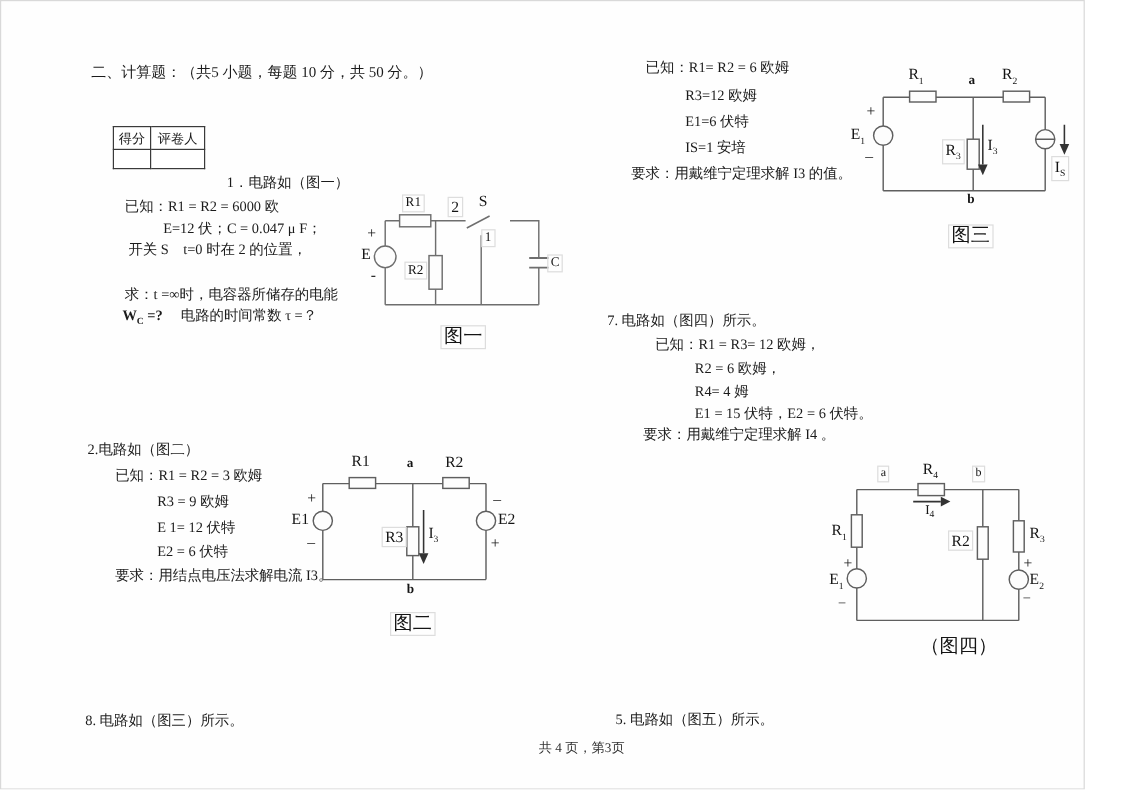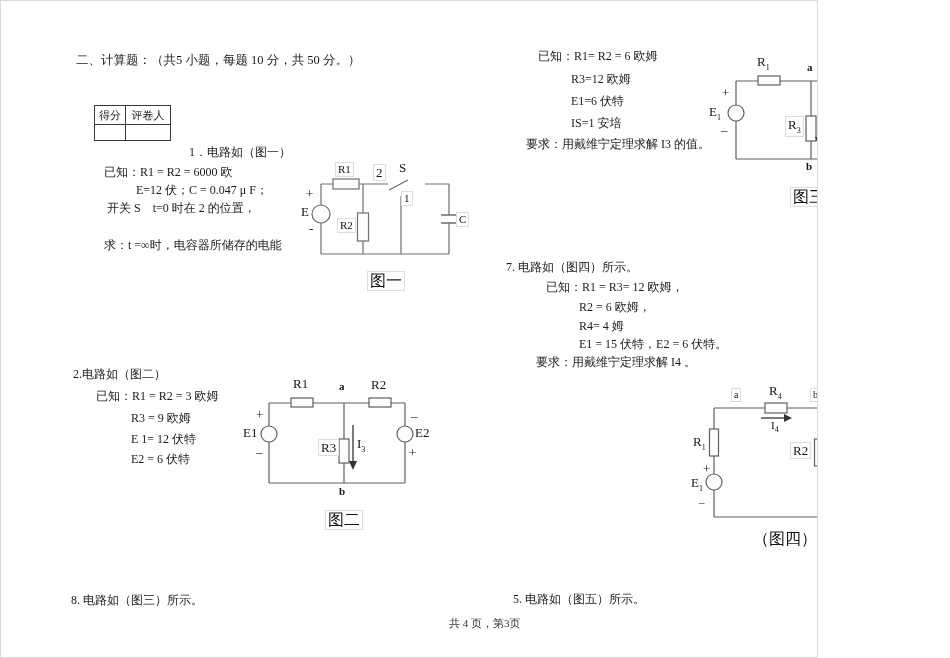--- a/index.html
+++ b/index.html
@@ -4,7 +4,7 @@
 <style>
   html,body{margin:0;padding:0;background:#ffffff;}
   .page{
-    position:relative;width:818px;height:658px;background:#fefefe;
+    position:relative;width:904px;height:658px;background:#fefefe;
     font-family:"Liberation Serif","DejaVu Serif",serif;color:#1b1b1b;
     border:1px solid #d9d9d9;box-sizing:border-box;overflow:hidden;
   }

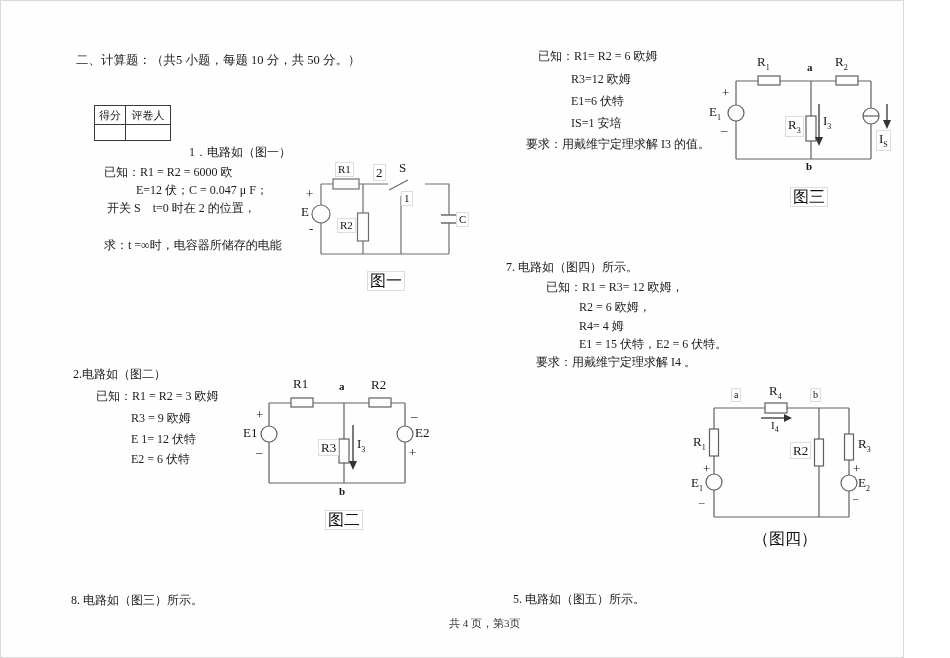--- a/index.html
+++ b/index.html
@@ -50,6 +50,9 @@
   <div class="line" style="left:135px;top:182px">E=12 伏；C = 0.047 μ F；</div>
   <div class="line" style="left:106px;top:200px">开关 S　t=0 时在 2 的位置，</div>
   <div class="line" style="left:103px;top:237px">求：t =∞时，电容器所储存的电能</div>
+  <div class="line" style="left:101px;top:255px">
+    <b><span>W</span><sub style="font-size:8px">C</sub><span> =?</span></b><span>　 电路的时间常数 τ =？</span>
+  </div>
 
   <div class="fig" style="left:300px;top:158px;width:185px;height:135px">
     <svg width="185" height="135" viewBox="0 0 185 135">

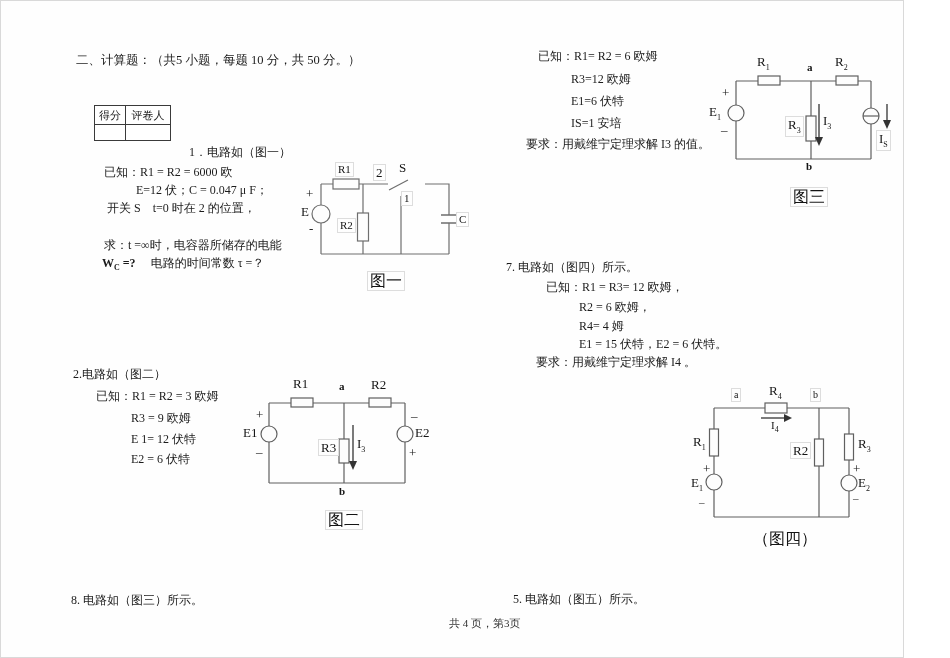--- a/index.html
+++ b/index.html
@@ -85,6 +85,7 @@
   <div class="line" style="left:130px;top:410px">R3 = 9 欧姆</div>
   <div class="line" style="left:130px;top:431px">E 1= 12 伏特</div>
   <div class="line" style="left:130px;top:451px">E2 = 6 伏特</div>
+  <div class="line" style="left:95px;top:471px">要求：用结点电压法求解电流 I3。</div>
 
   <div class="fig" style="left:240px;top:368px;width:200px;height:162px">
     <svg width="200" height="162" viewBox="0 0 200 162">

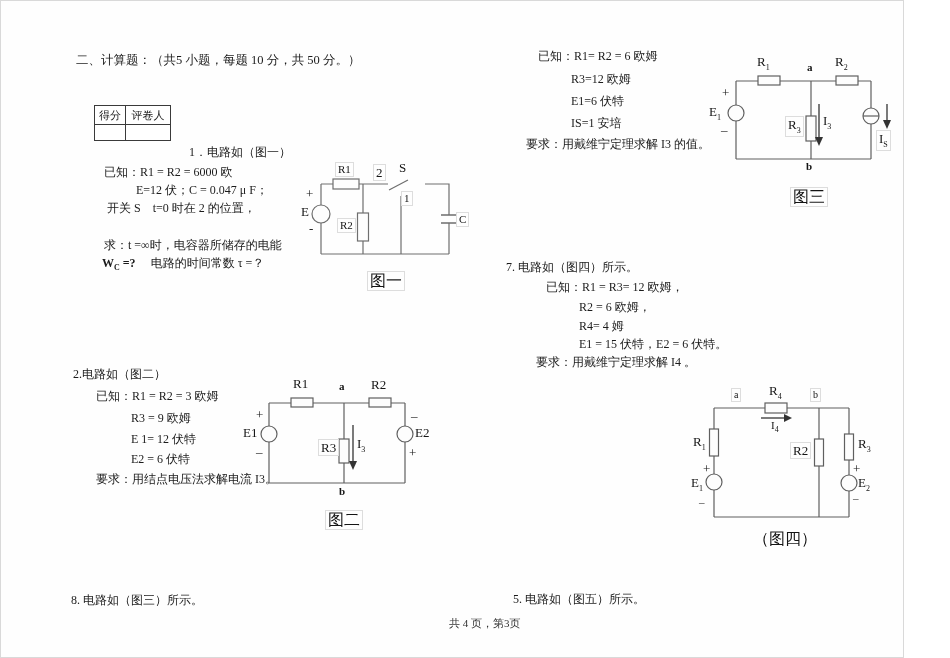--- a/index.html
+++ b/index.html
@@ -201,7 +201,7 @@
     <div class="clabel big" style="left:172px;top:79px">+</div>
     <div class="clabel big" style="left:177px;top:93px"><span>E</span><sub>2</sub></div>
     <div class="clabel" style="left:172px;top:110px">–</div>
-    <div class="clabel cap" style="left:72px;top:148px">（图四）</div>
+    <div class="clabel cap" style="left:86px;top:148px">（图四）</div>
   </div>
 
   <div class="line" style="left:512px;top:591px">5. 电路如（图五）所示。</div>

